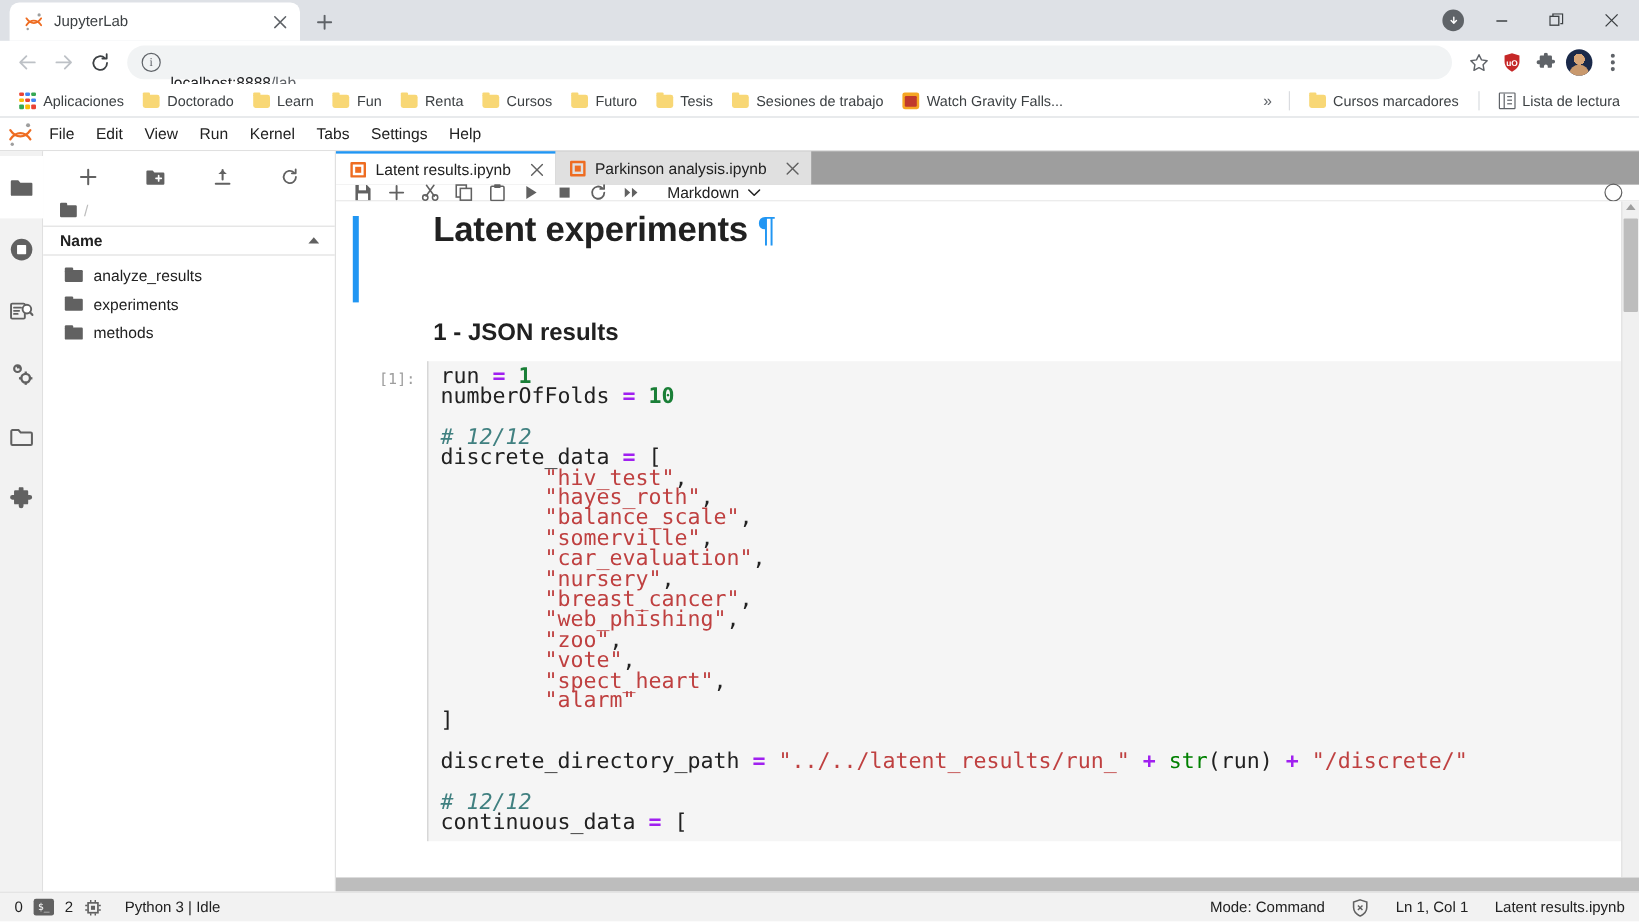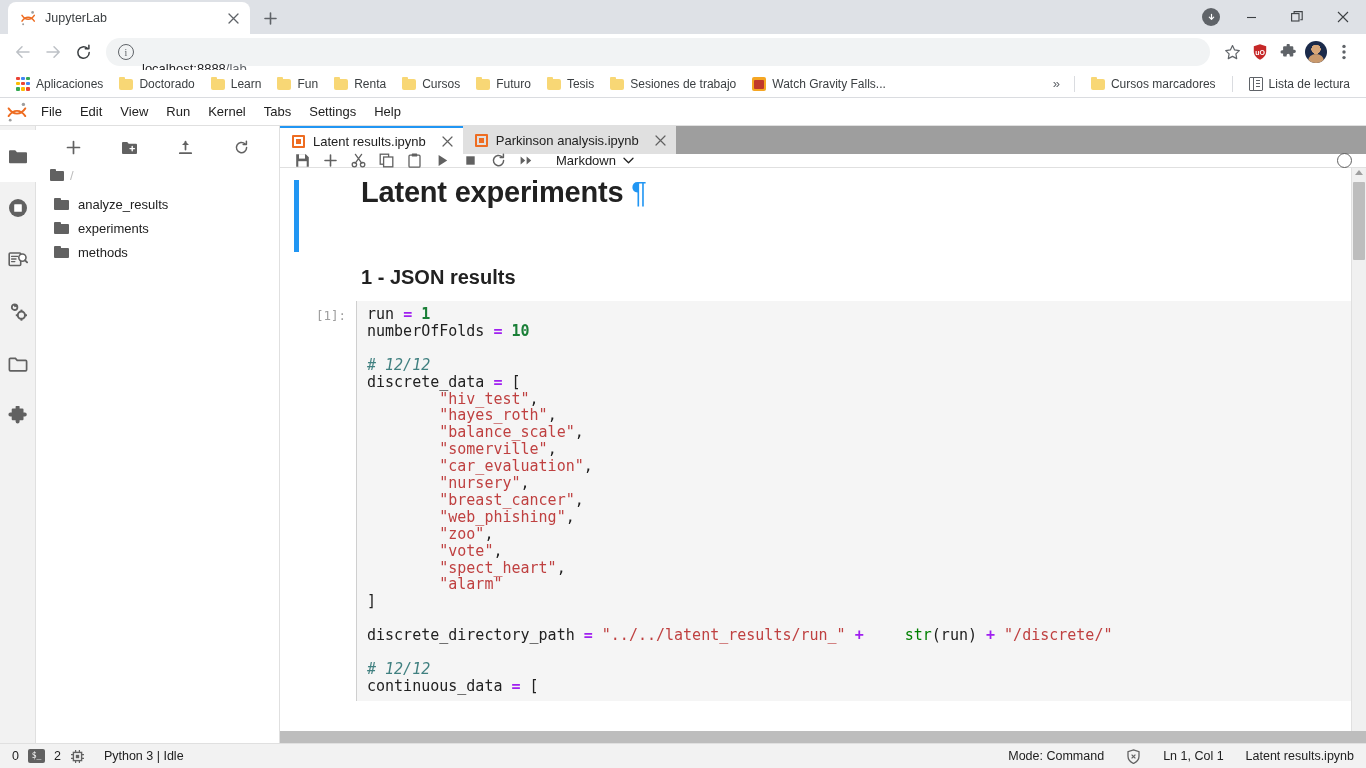--- a/index.html
+++ b/index.html
@@ -600,6 +600,14 @@
           <span class="bc-home"></span>
           <span class="bc-slash">/</span>
         </div>
+        <div class="fb-header">
+          <span>Name</span>
+          <span>
+            <svg width="11" height="7" viewBox="0 0 11 7">
+                <path d="M5.5 0.8L10 6H1z" fill="#616161"></path>
+              </svg>
+          </span>
+        </div>
         <div class="fb-list">
           <div class="fb-item">
               <span class="fb-folder"></span>

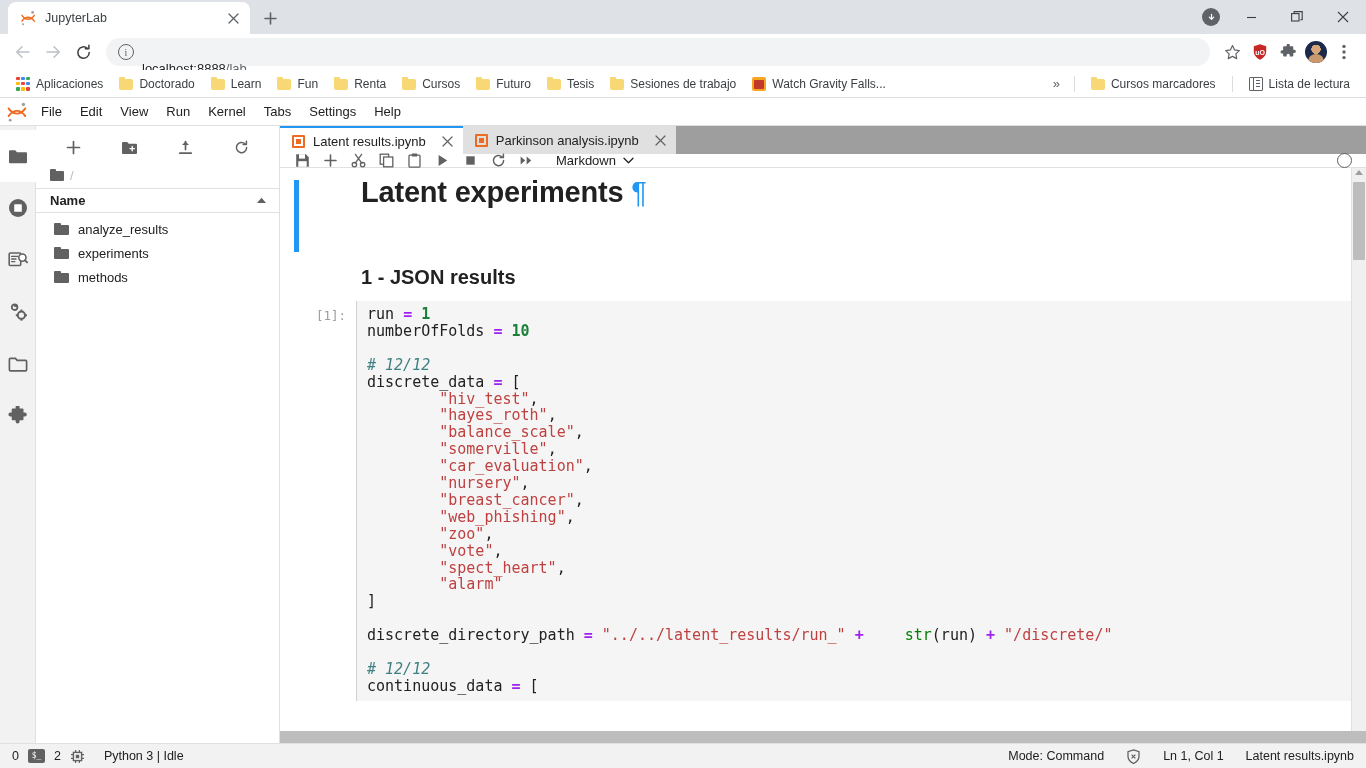--- a/index.html
+++ b/index.html
@@ -271,7 +271,7 @@
   .code-editor {
     flex:1; background:#f5f5f5; border-left: 1px solid #cfcfcf;
     padding: 5px 10px 6px 10px; min-width:0;
-    font-family: "DejaVu Sans Mono", monospace; font-size: 15px; line-height: 16.9px;
+    font-family: "DejaVu Sans Mono", monospace; font-size: 18px; line-height: 16.9px;
     white-space: pre; color:#212121; overflow:hidden;
   }
   .tok-num { color:#1a7f37; font-weight:700; }

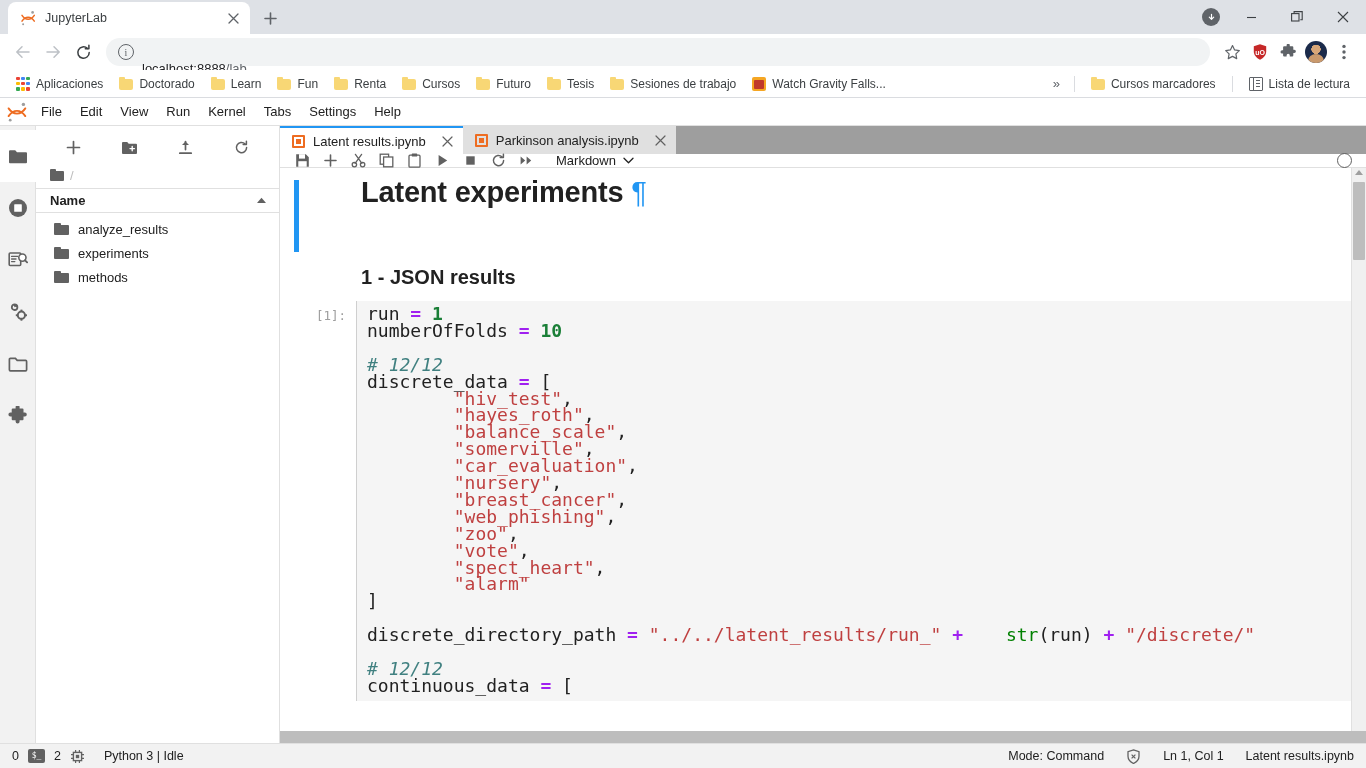--- a/index.html
+++ b/index.html
@@ -278,7 +278,7 @@
   .tok-str { color:#bf4040; }
   .tok-com { color:#408080; font-style: italic; }
   .tok-op  { color:#a020f0; font-weight:700; }
-  .tok-fn  { color:#008000;margin-left:32px; }
+  .tok-fn  { color:#008000; }
 
   
   .jl-vscroll {

